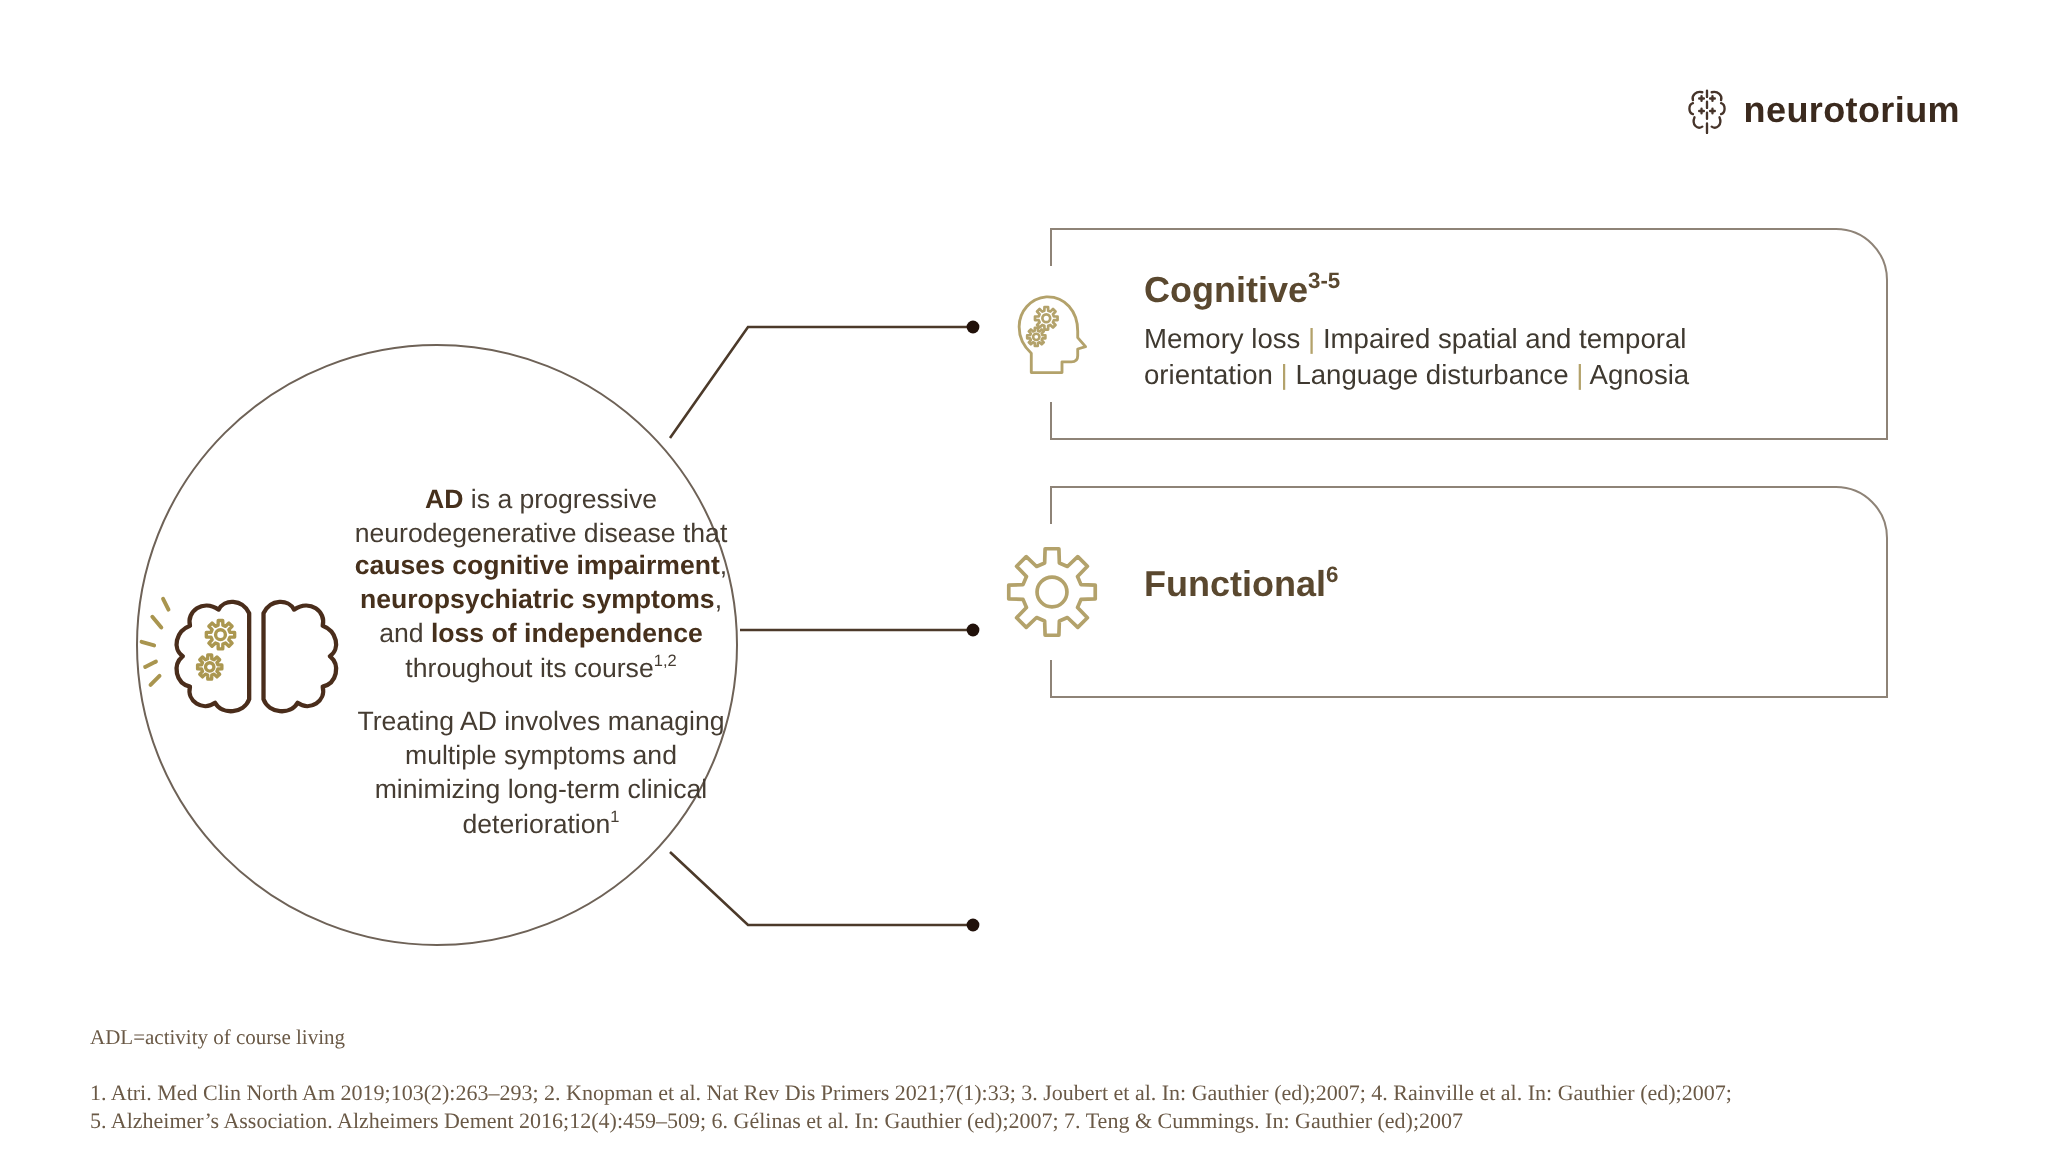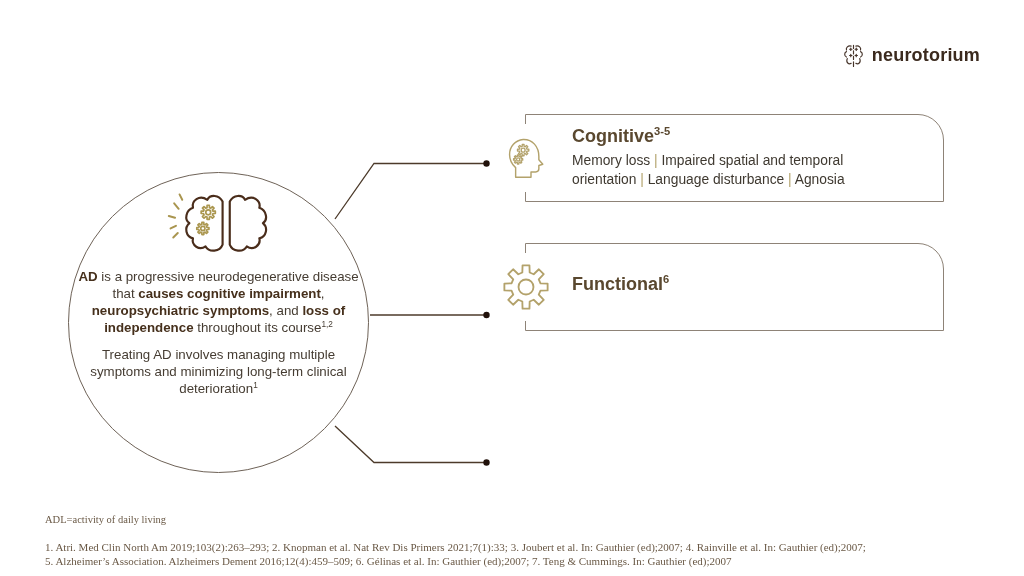--- a/index.html
+++ b/index.html
@@ -33,7 +33,7 @@
   .circle-text sup,.box-title sup{font-size:62%;}
   
   .sbox{
-    position:absolute;left:525px;width:419px;height:88px;box-sizing:border-box;
+    position:absolute;left:525px;width:419px;height:106px;box-sizing:border-box;
     border:1.5px solid #8e8377;border-top-right-radius:26px;background:transparent;
     display:flex;flex-direction:column;justify-content:center;
     padding:6px 16px 8px 46px;

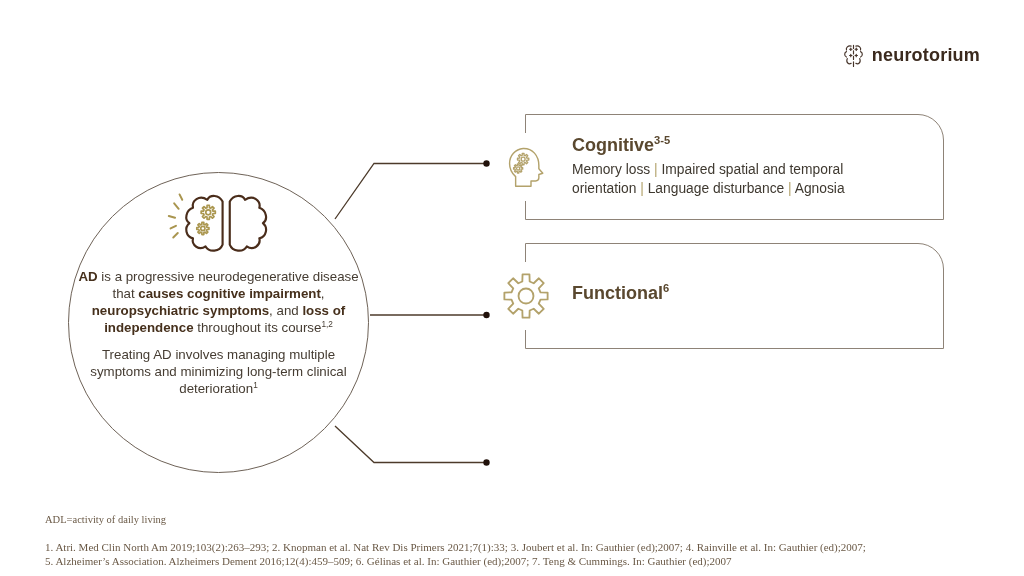--- a/index.html
+++ b/index.html
@@ -25,7 +25,7 @@
   .circle{
     position:absolute;left:68px;top:172px;width:301px;height:301px;box-sizing:border-box;
     border:1.4px solid #6e6257;border-radius:50%;background:#fff;
-    display:flex;flex-direction:column;align-items:center;padding-top:12px;
+    display:flex;flex-direction:row;align-items:center;padding-top:12px;
   }
   .circle-text{width:288px;text-align:center;font-size:13.3px;color:#453c32;line-height:1.27;}
   .circle-text .p1{margin:6px 0 10px 0;}

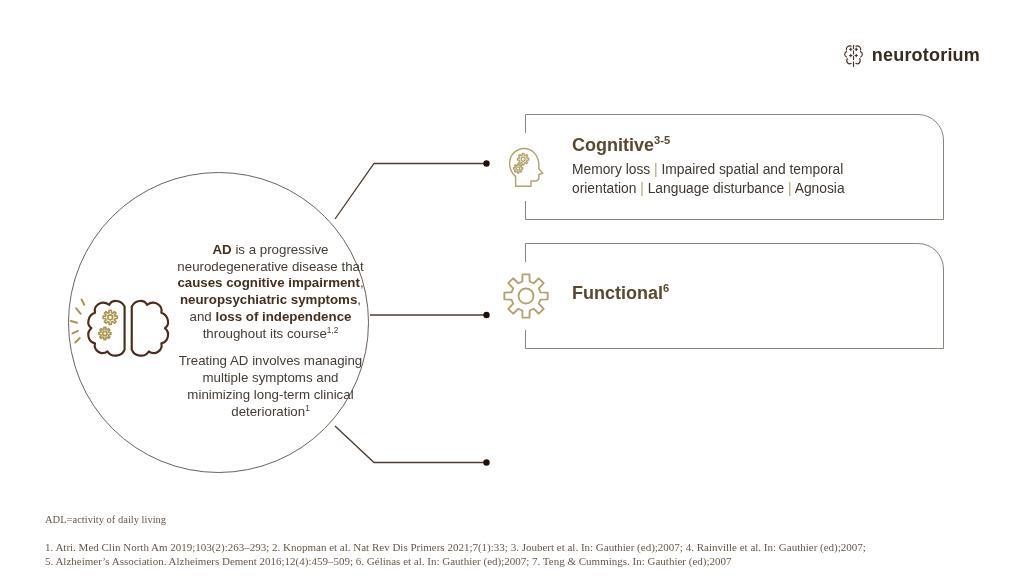--- a/index.html
+++ b/index.html
@@ -151,7 +151,7 @@
   </div>
 
 
-  <div class="footnote">ADL=activity of daily living</div>
+  <div class="footnote">ADL=activity of course living</div>
   <div class="refs">1. Atri. Med Clin North Am 2019;103(2):263–293; 2. Knopman et al. Nat Rev Dis Primers 2021;7(1):33; 3. Joubert et al. In: Gauthier (ed);2007; 4. Rainville et al. In: Gauthier (ed);2007;
 5. Alzheimer’s Association. Alzheimers Dement 2016;12(4):459–509; 6. Gélinas et al. In: Gauthier (ed);2007; 7. Teng &amp; Cummings. In: Gauthier (ed);2007</div>
 

